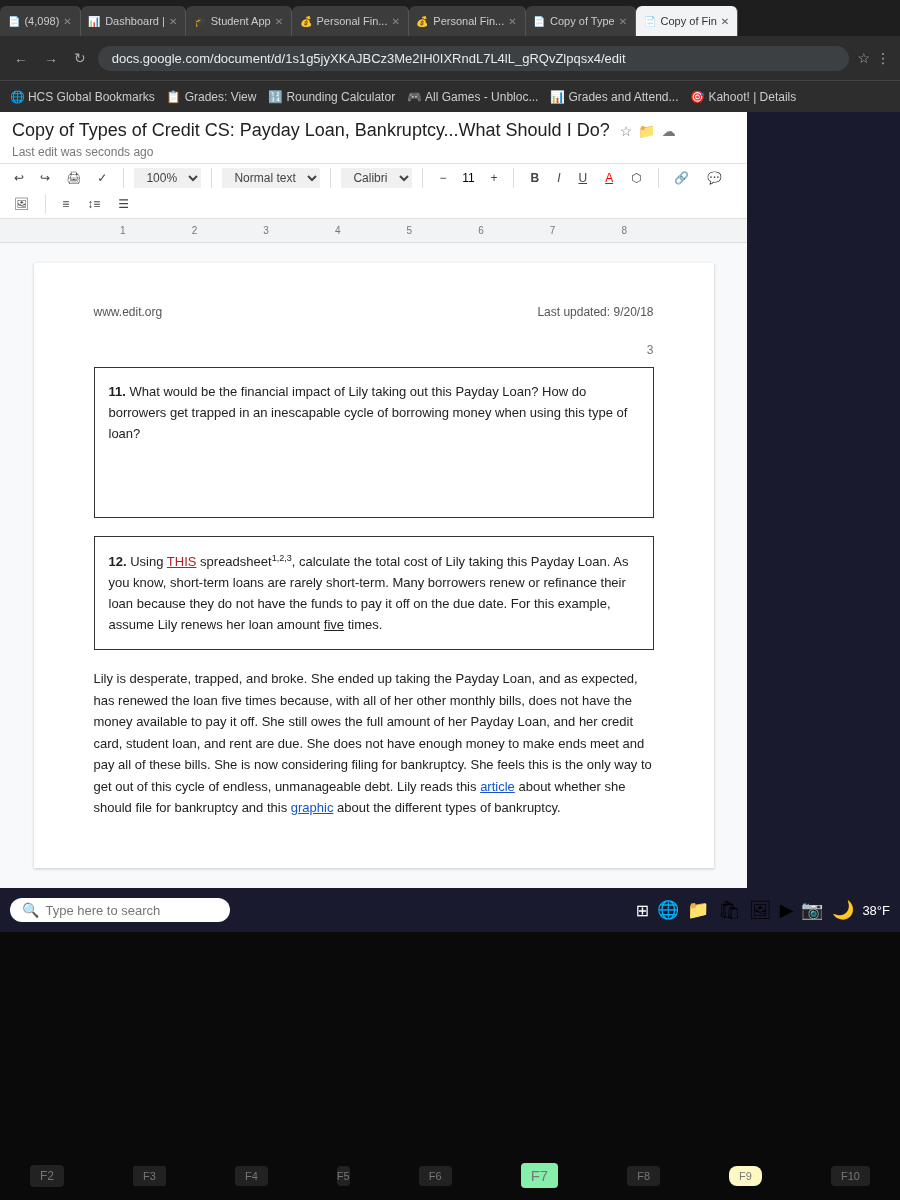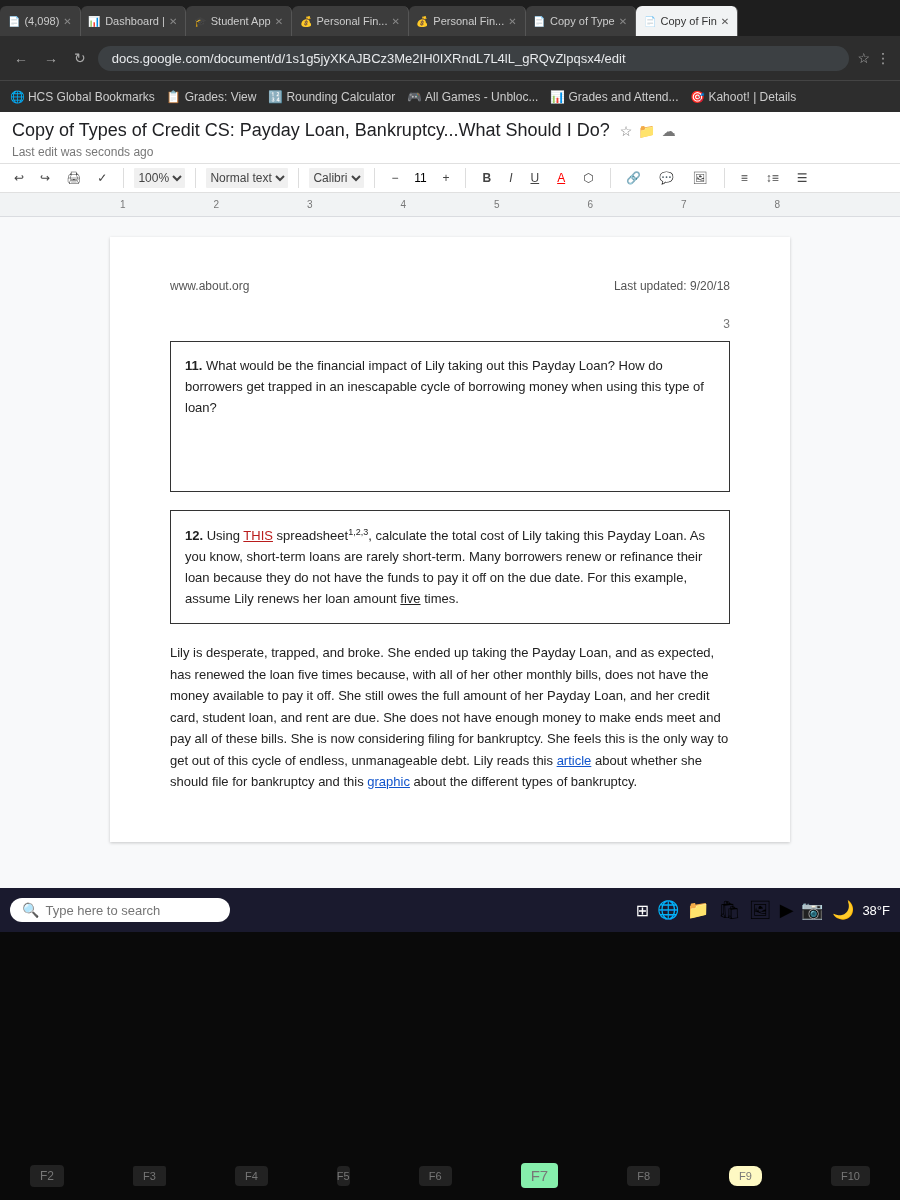--- a/index.html
+++ b/index.html
@@ -27,7 +27,7 @@
     .bookmark-item { display: flex; align-items: center; gap: 3px; cursor: pointer; white-space: nowrap; }
 
     
-    .docs-area { background: #f8f9fa; width: 900px; height: calc(900px - 112px); overflow: hidden; }
+    .docs-area { background: #f8f9fa; width: 747px; height: calc(900px - 112px); overflow: hidden; }
 
     
     .docs-header { background: #fff; padding: 8px 12px 4px; border-bottom: 1px solid #e0e0e0; }

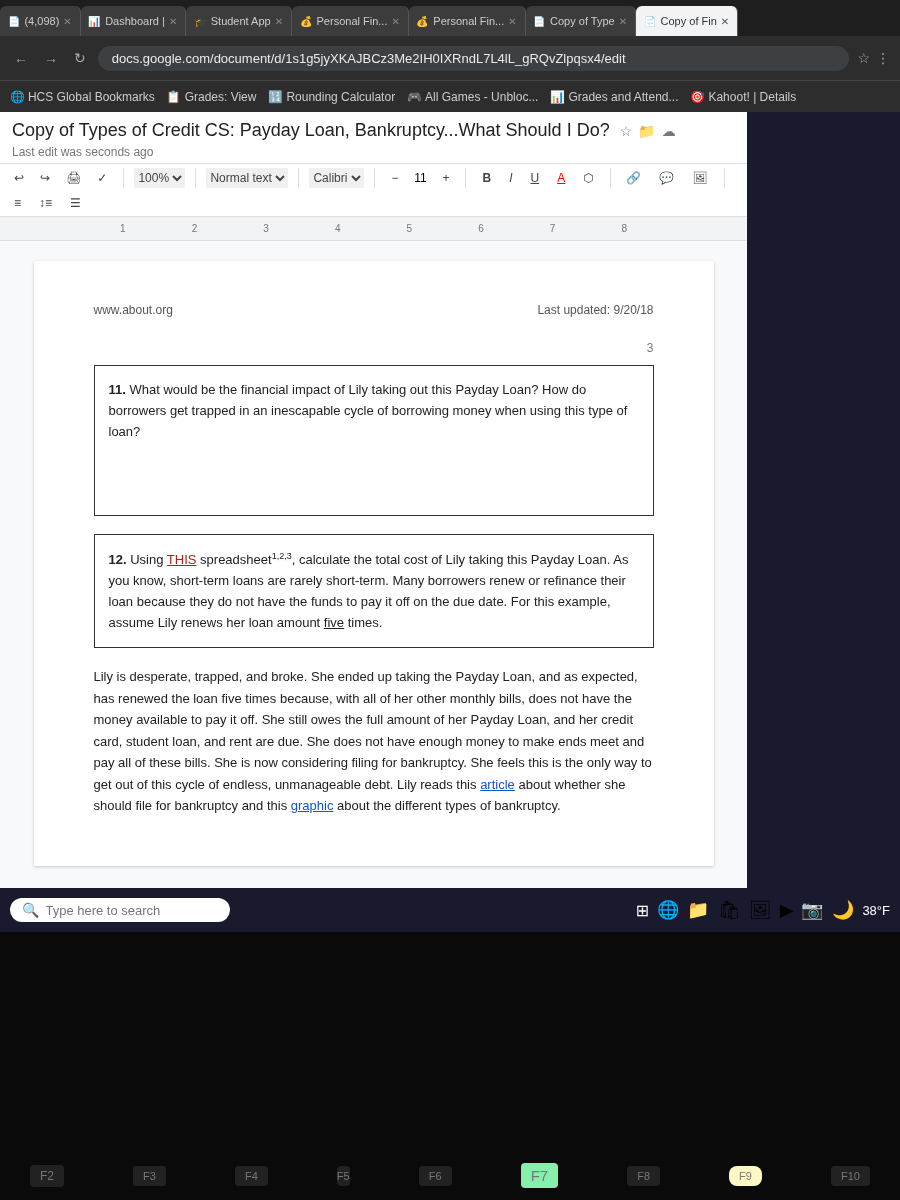--- a/index.html
+++ b/index.html
@@ -42,7 +42,7 @@
     .docs-toolbar { background: #fff; display: flex; align-items: center; padding: 4px 8px; gap: 6px; border-bottom: 1px solid #e0e0e0; font-size: 13px; flex-wrap: wrap; }
     .toolbar-group { display: flex; align-items: center; gap: 4px; }
     .toolbar-btn { padding: 2px 6px; cursor: pointer; border-radius: 3px; color: #444; font-size: 12px; border: none; background: none; }
-    .toolbar-select { border: none; background: #f0f0f0; border-radius: 1px; padding: 2px 0; font-size: 12px; color: #444; }
+    .toolbar-select { border: none; background: #f0f0f0; border-radius: 1px; padding: 2px 8px; font-size: 12px; color: #444; }
     .toolbar-divider { width: 1px; height: 20px; background: #ddd; margin: 0 4px; }
     .toolbar-bold { font-weight: bold; }
     .toolbar-italic { font-style: italic; }

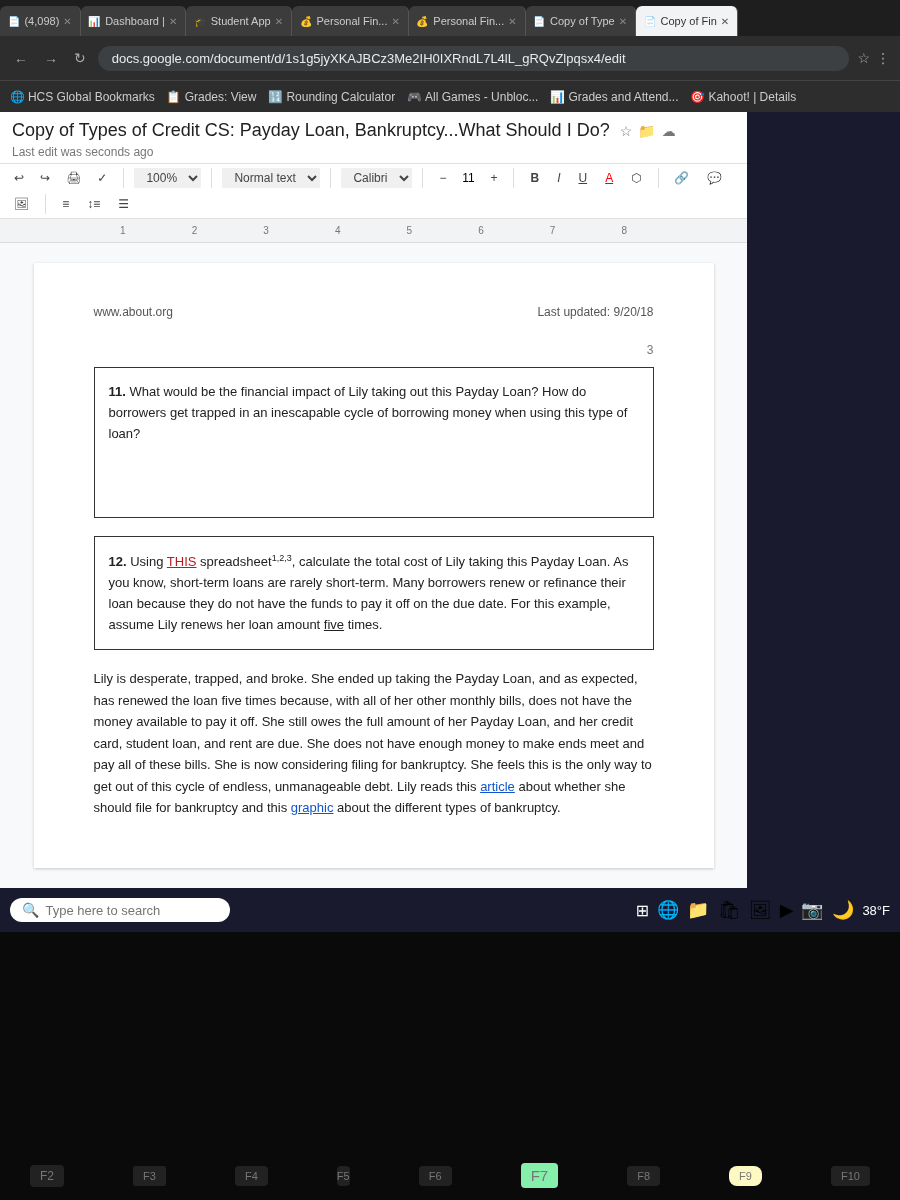--- a/index.html
+++ b/index.html
@@ -223,7 +223,7 @@
     <div class="doc-page">
 
       <div class="doc-header-info">
-        <span>www.about.org</span>
+        <span>www.edit.org</span>
         <span>Last updated: 9/20/18</span>
       </div>
 

